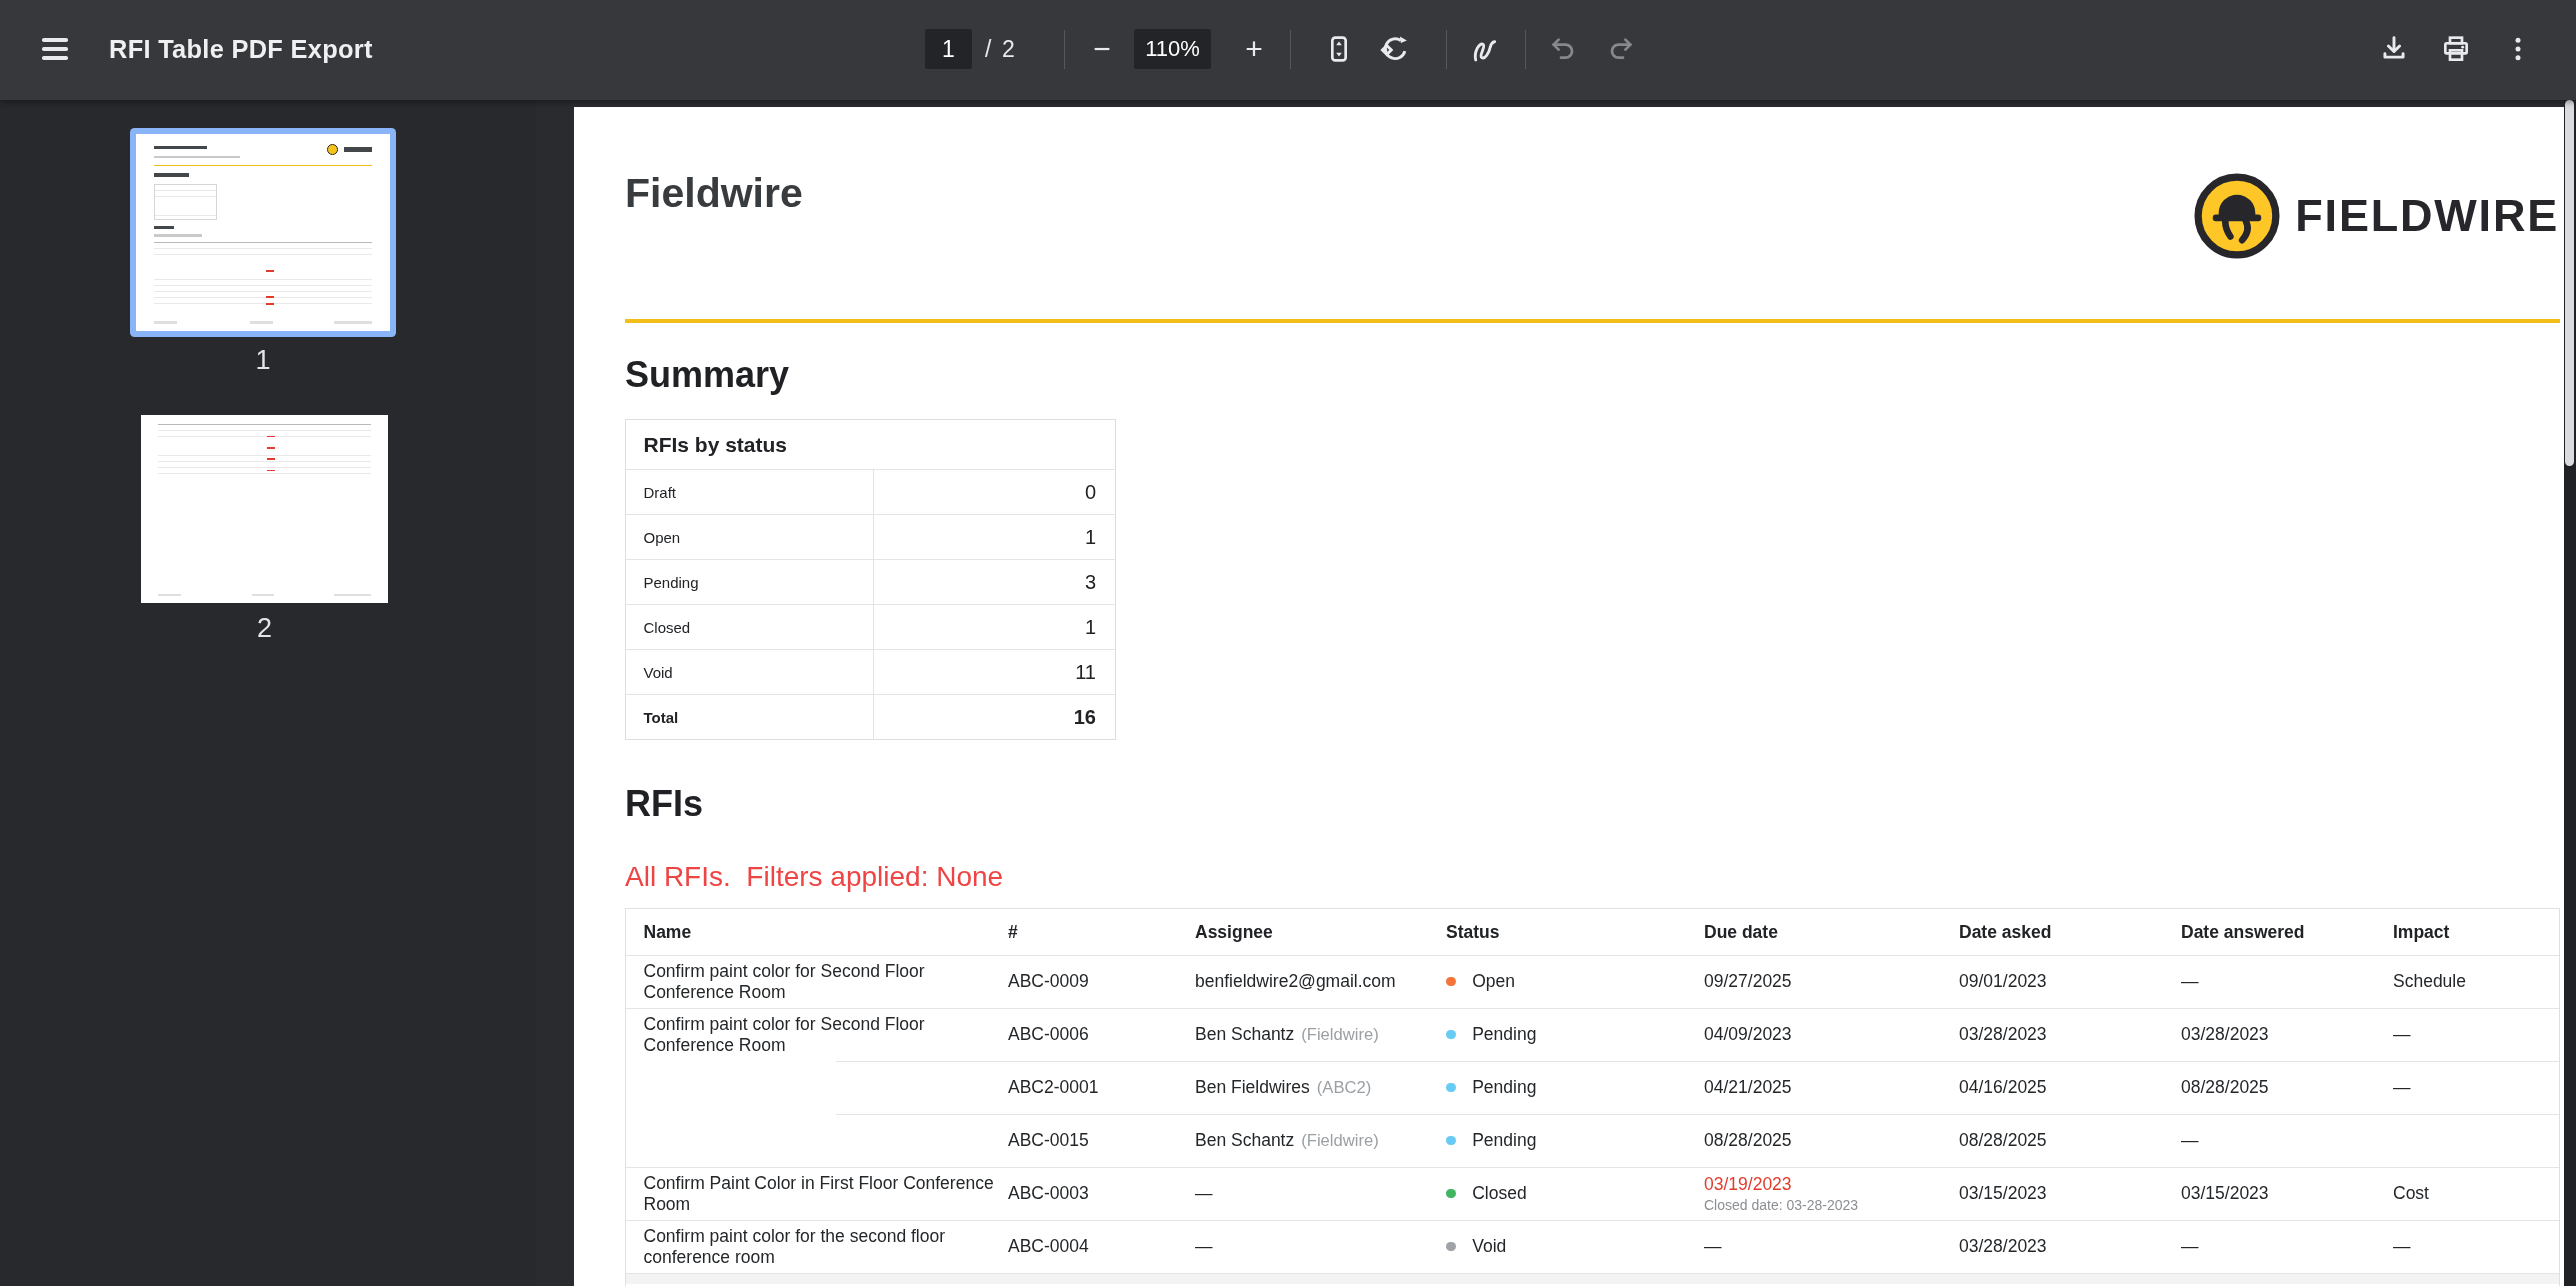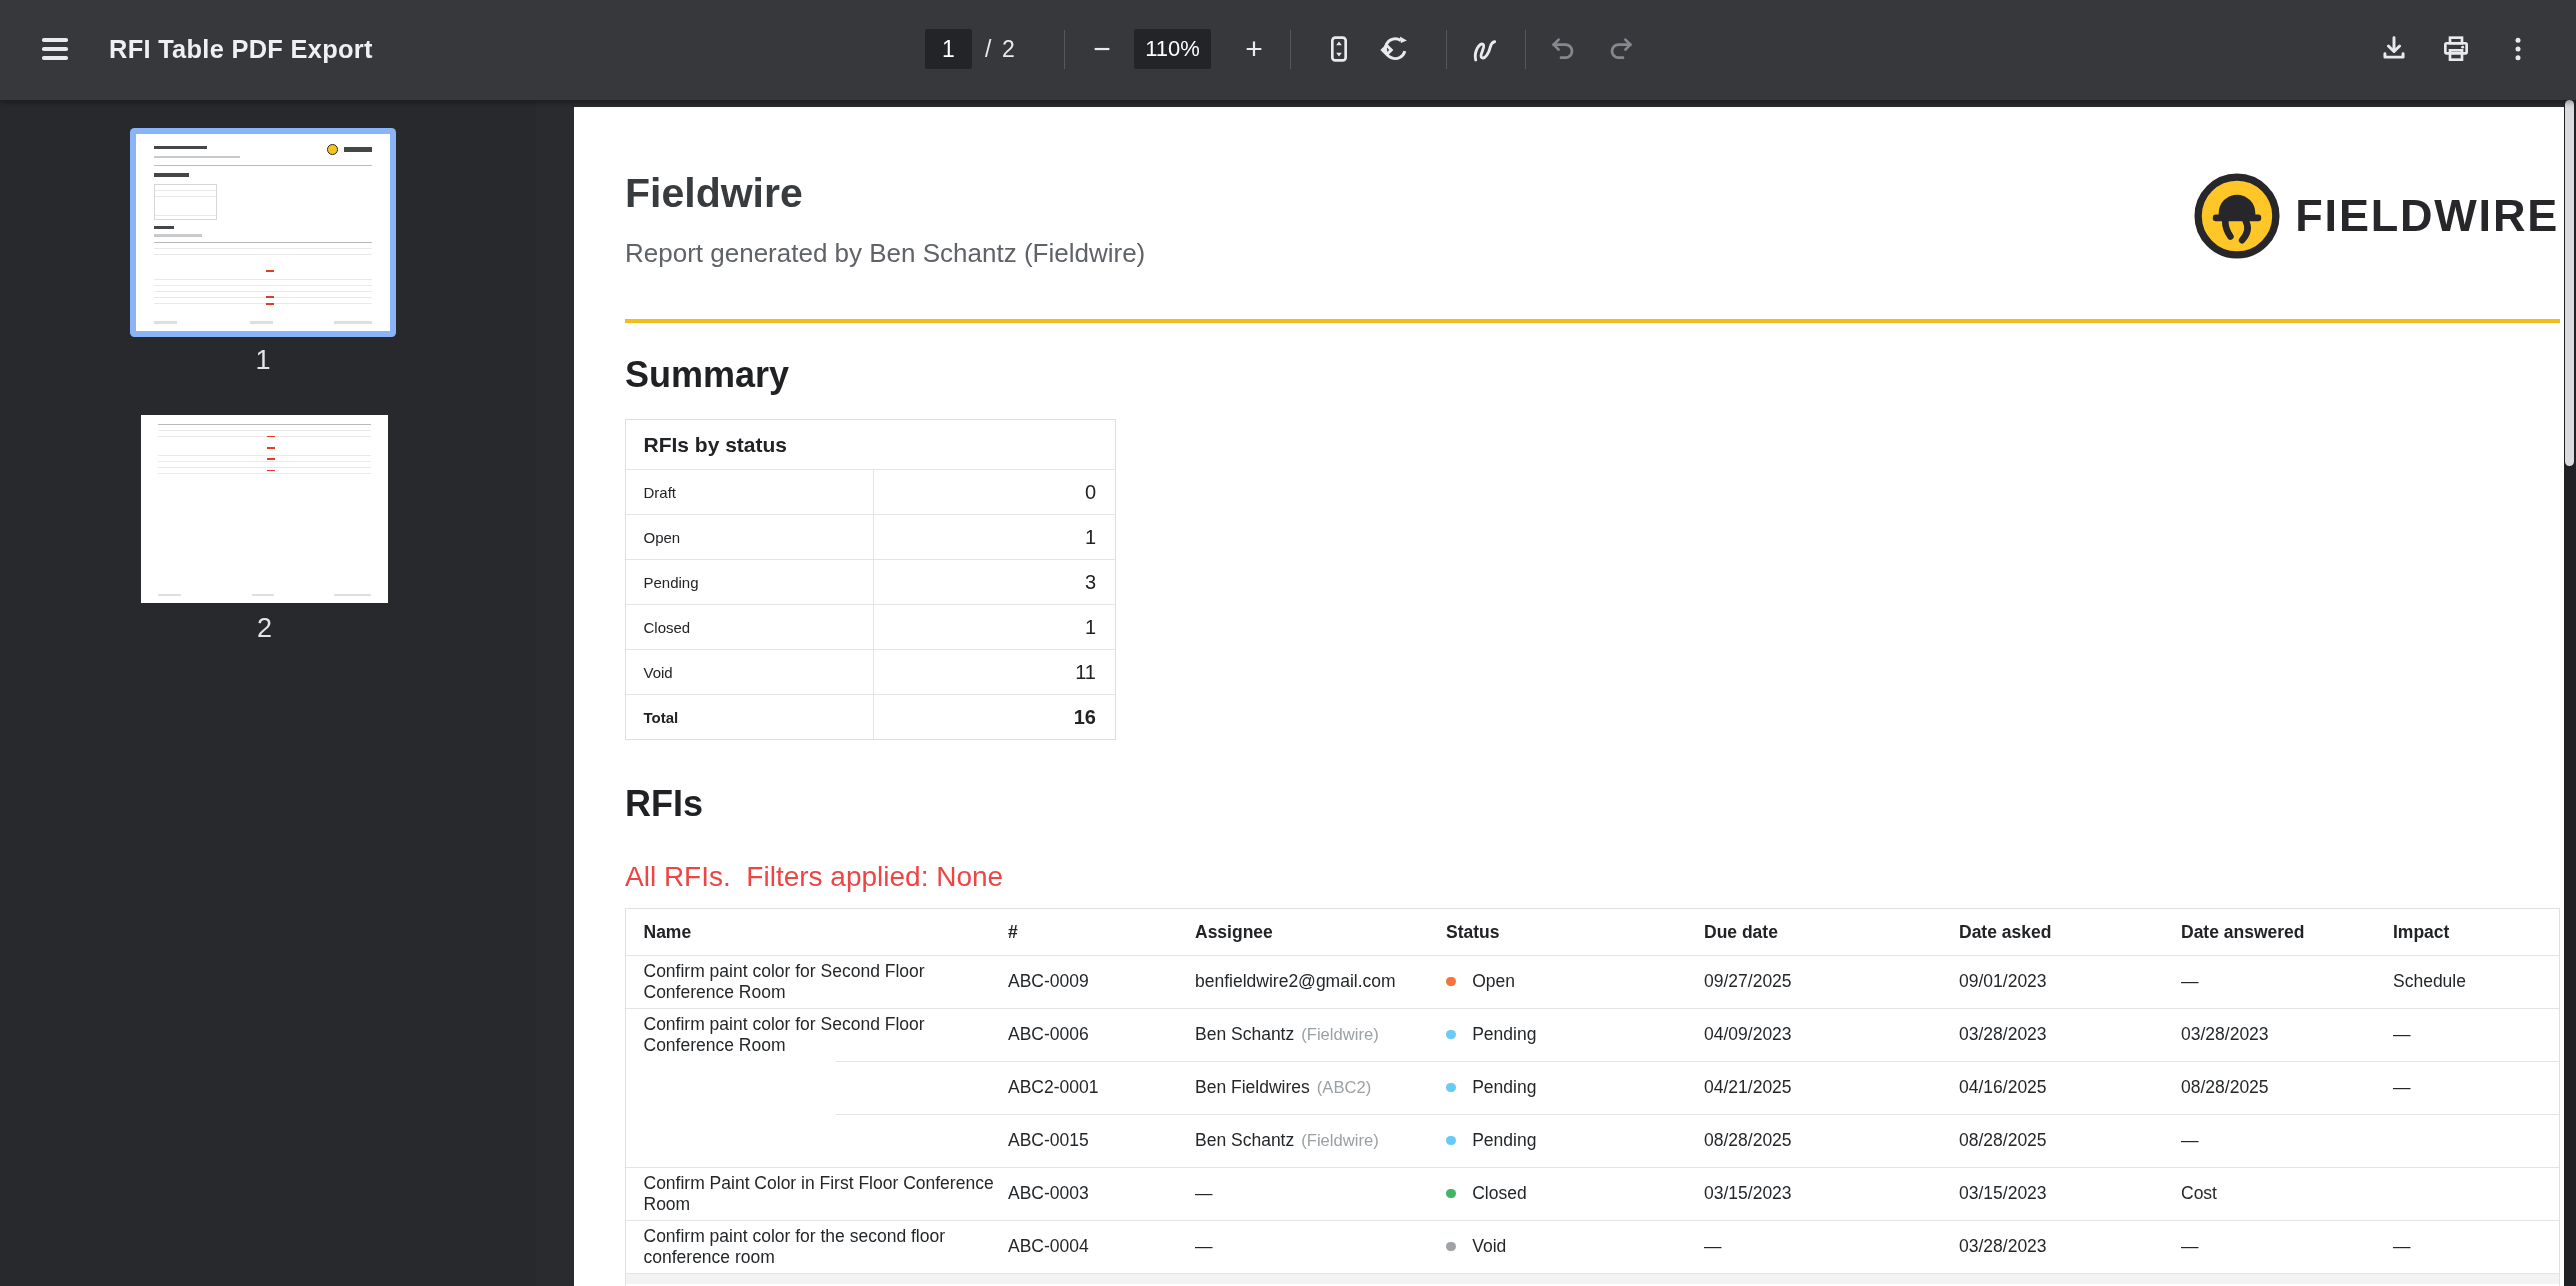--- a/index.html
+++ b/index.html
@@ -225,7 +225,6 @@
 
   <div class="page">
     <div class="doc-title">Fieldwire</div>
-    <div class="doc-subtitle">Report generated by Ben Schantz (Fieldwire)</div>
 
     <div class="logo">
       <svg width="88" height="88" viewBox="0 0 120 120">

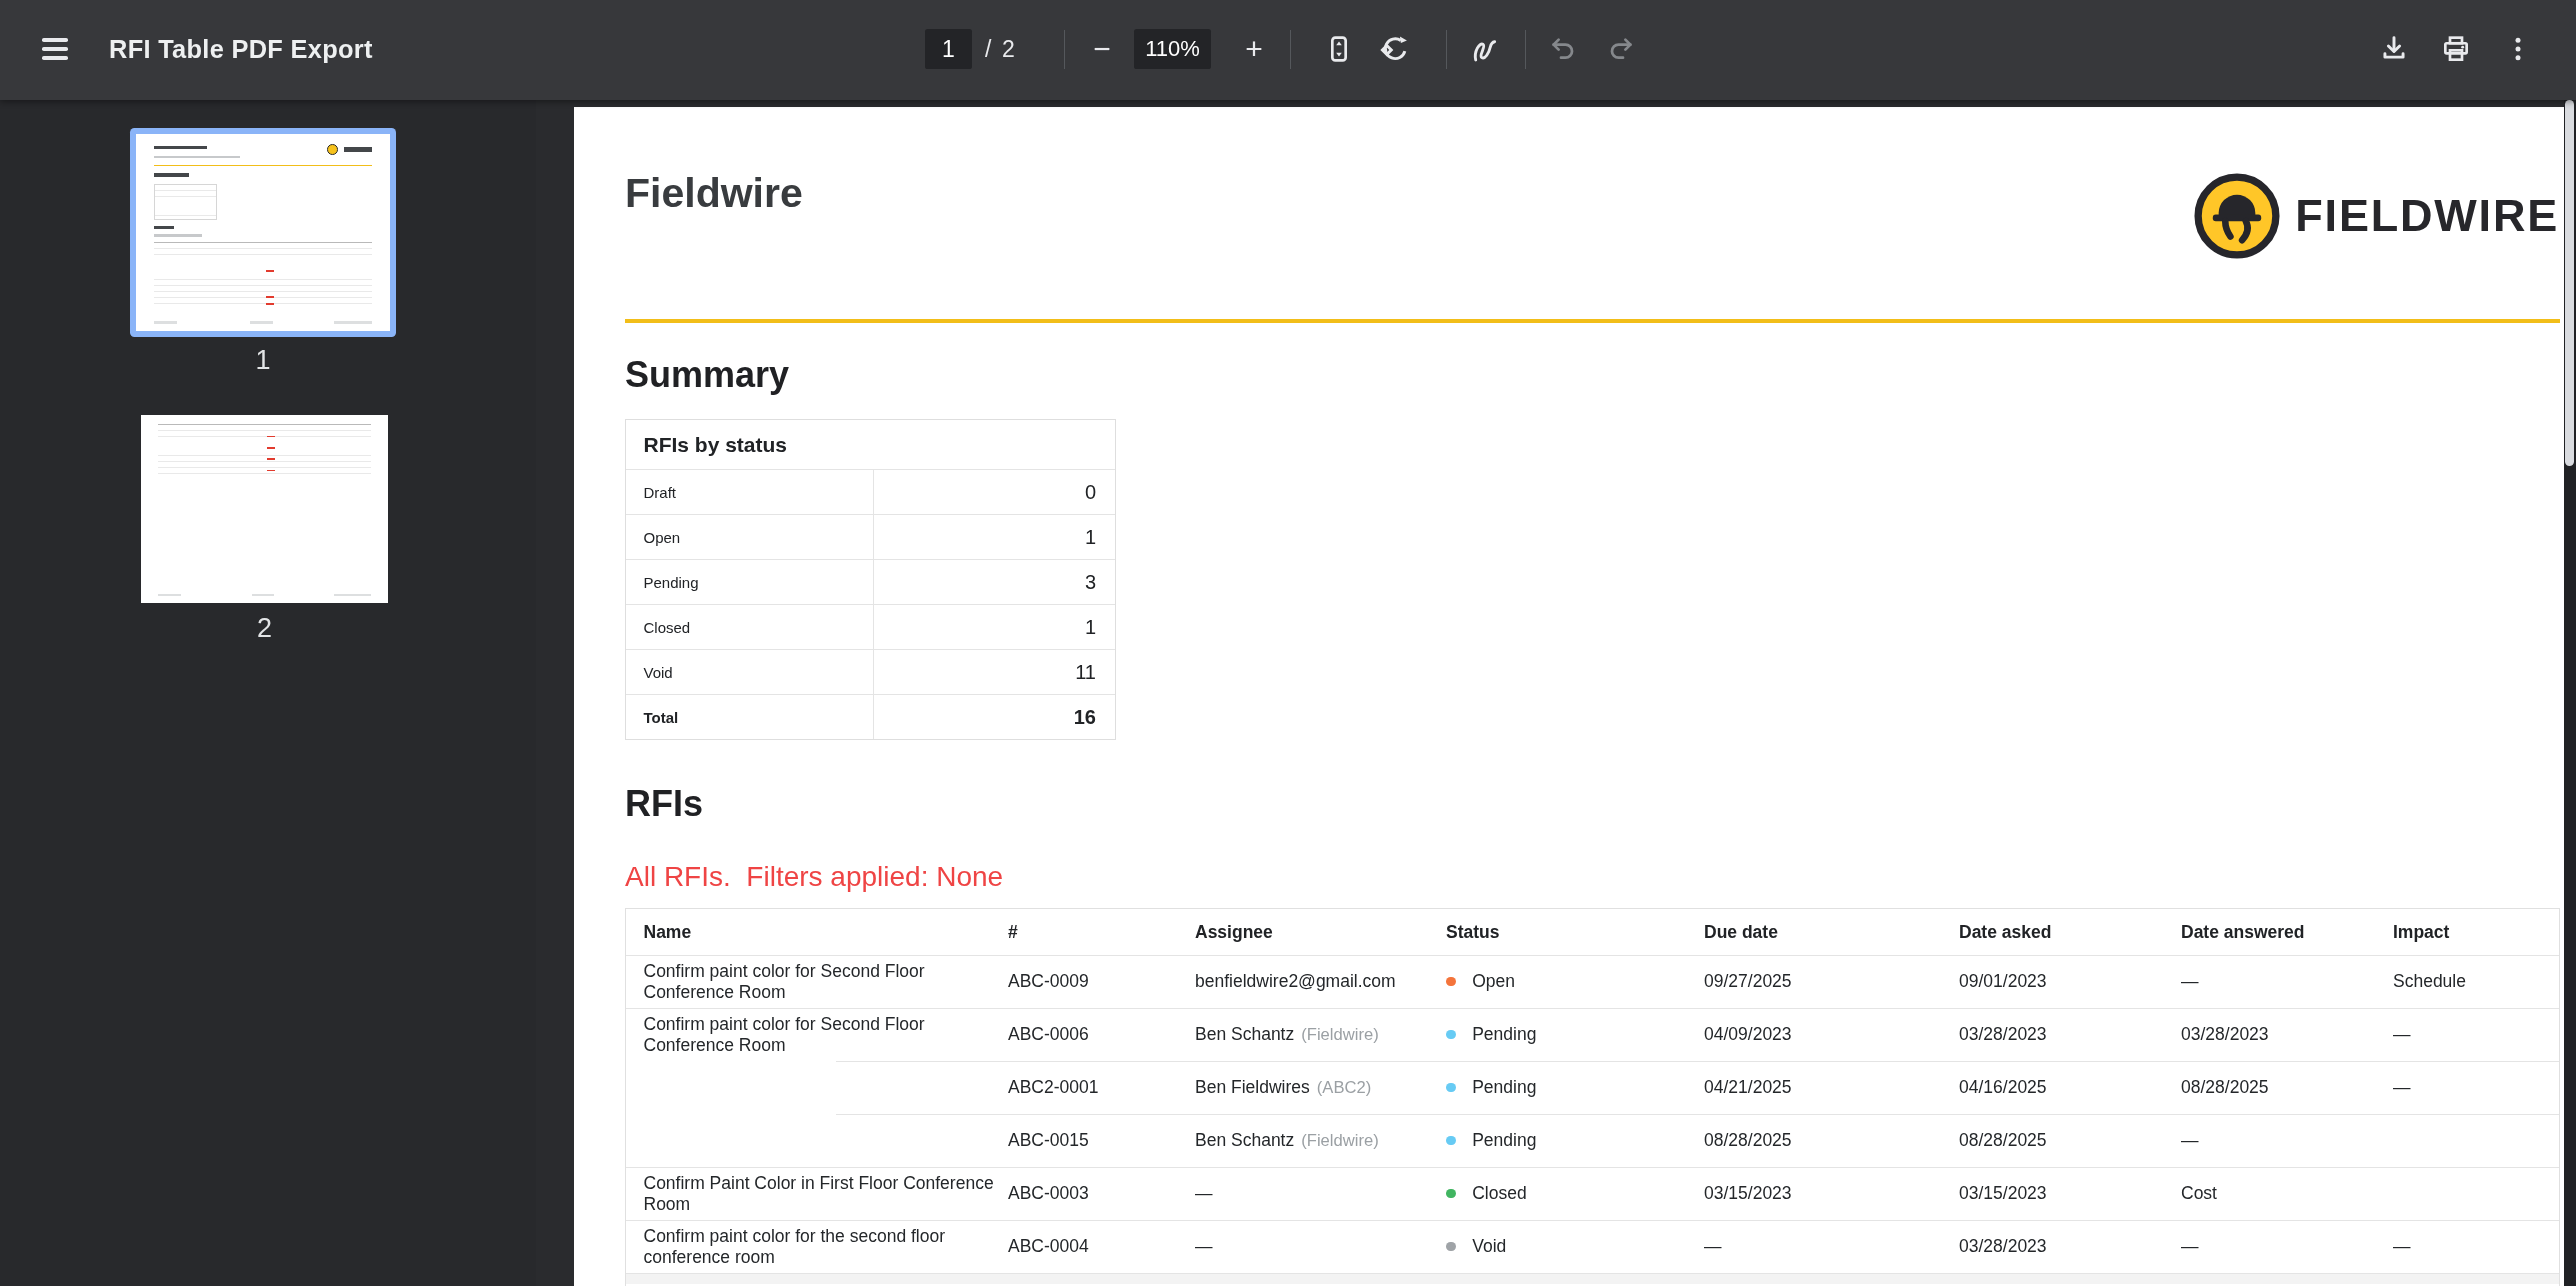--- a/index.html
+++ b/index.html
@@ -359,6 +359,10 @@
               <span class="dot" style="background: rgb(65, 181, 97);"></span>
               <span>Closed</span>
             </div>
+            <div class="cell c-due col">
+              <span class="due-red">03/19/2023</span>
+              <span class="due-sub">Closed date: 03-28-2023</span>
+            </div>
             <div class="cell c-asked">03/15/2023</div>
             <div class="cell c-answered">03/15/2023</div>
             <div class="cell c-impact">Cost</div>

